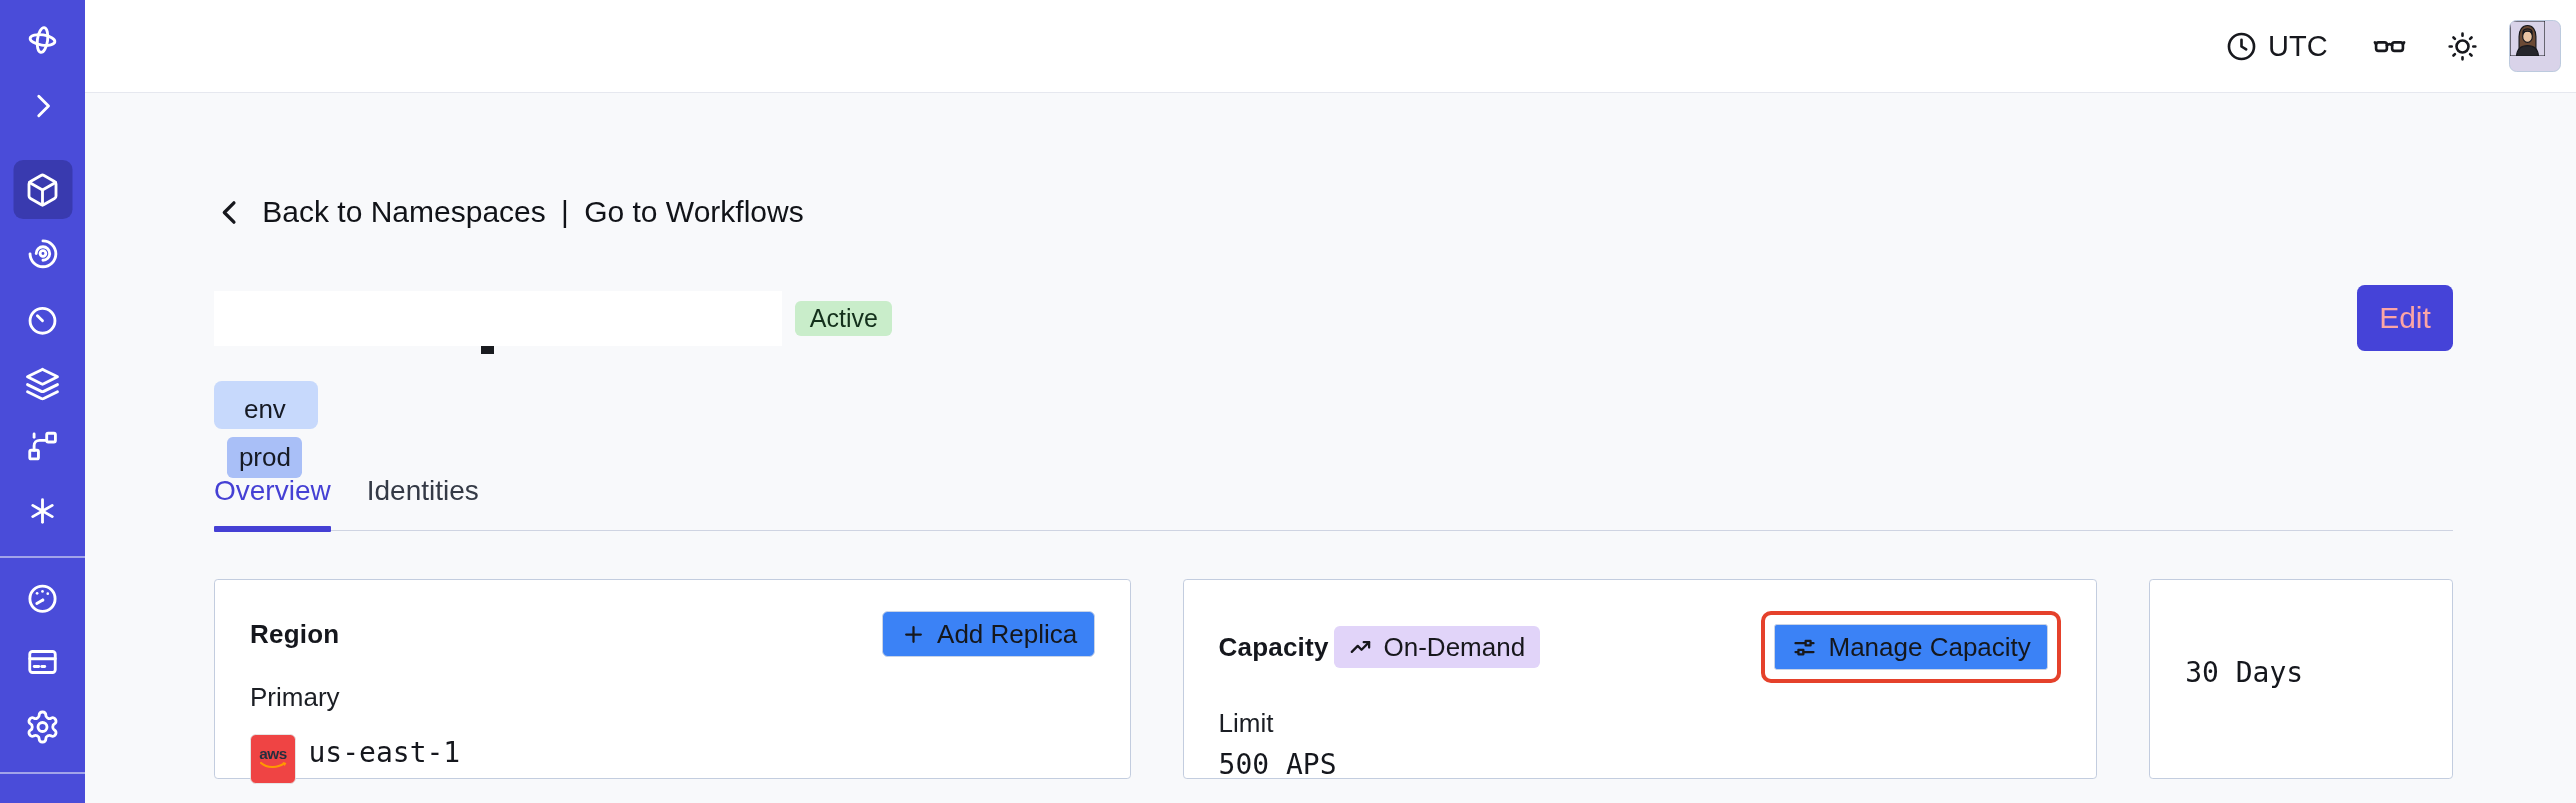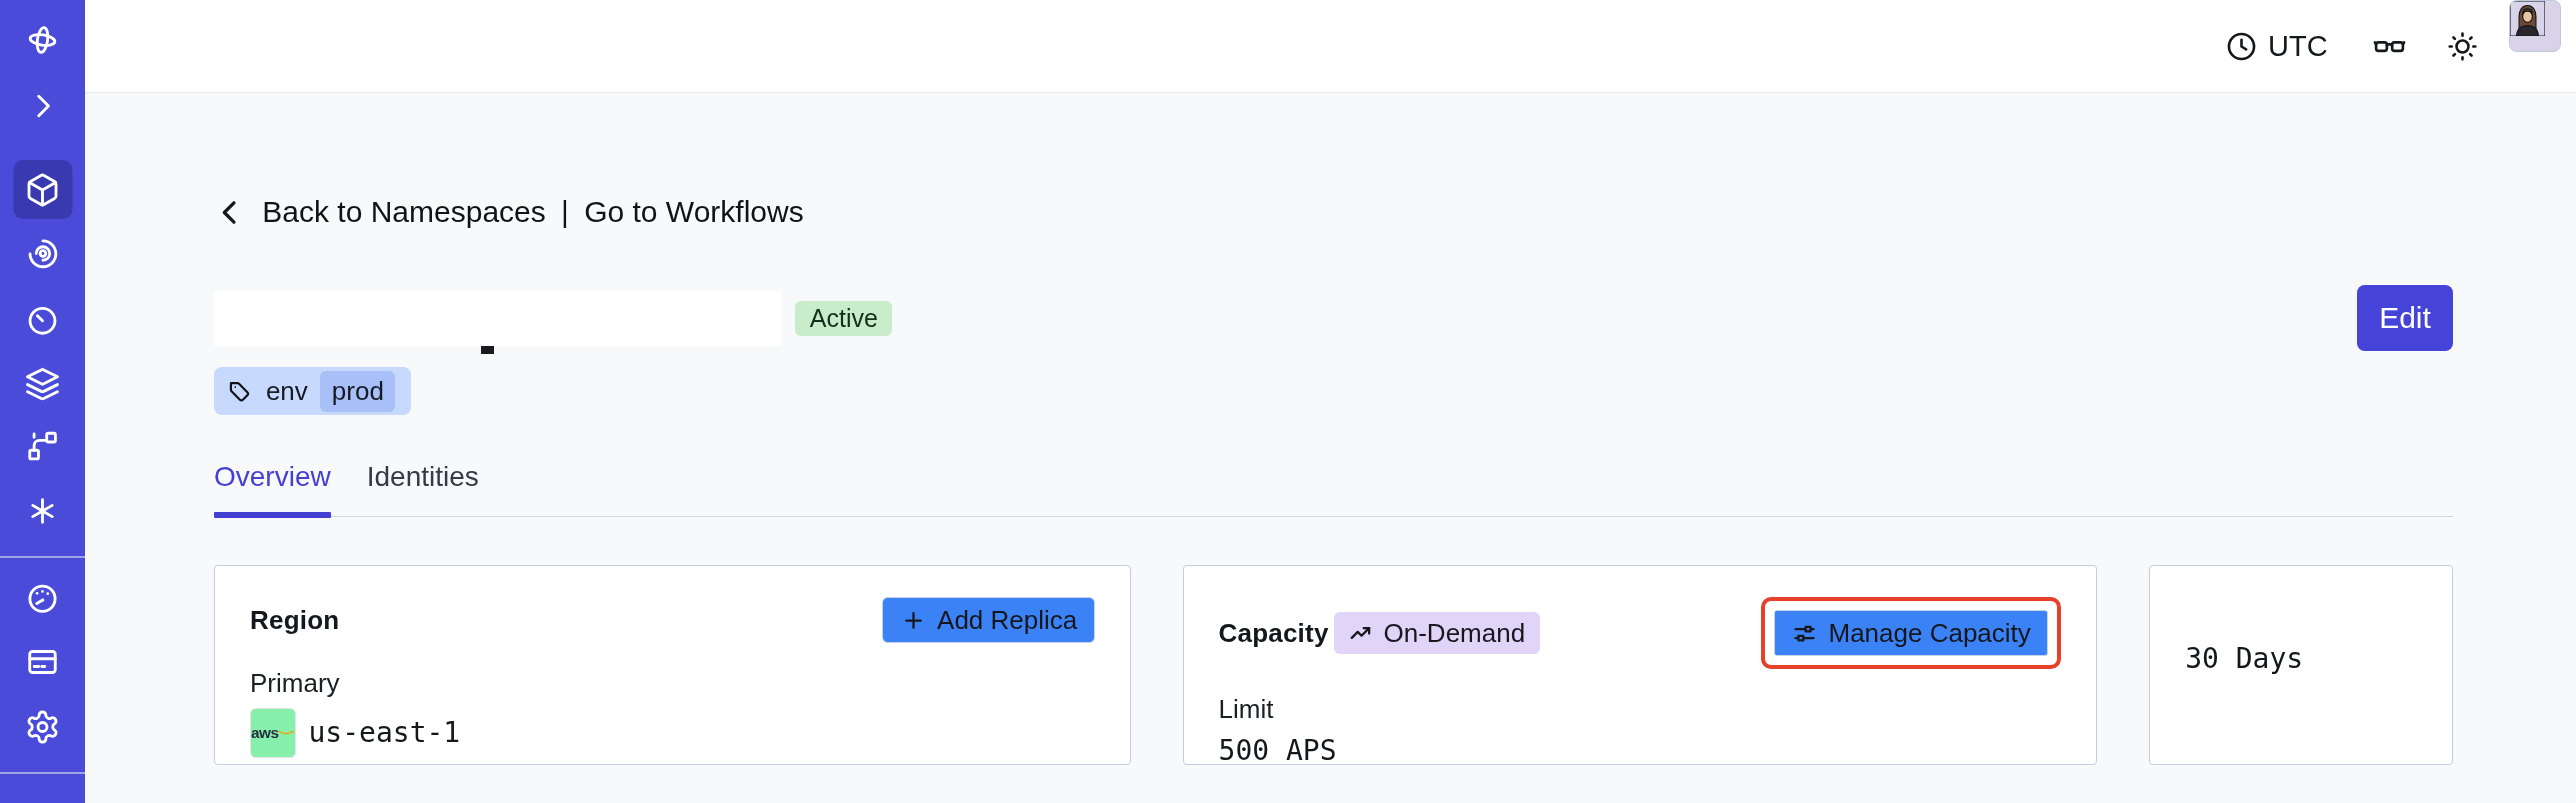--- a/index.html
+++ b/index.html
@@ -21,7 +21,7 @@
   
   .topbar { position:absolute; left:85px; top:0; right:0; height:93px;
             background:#ffffff; border-bottom:1.9px solid #e6e8ef;
-            display:flex; justify-content:flex-end;
+            display:flex; align-items:center; justify-content:flex-end;
             padding-right:15.3px; }
   .topbar svg { width:35px; height:35px; stroke:#17181d; fill:none;
                 stroke-width:1.8; stroke-linecap:round; stroke-linejoin:round; }

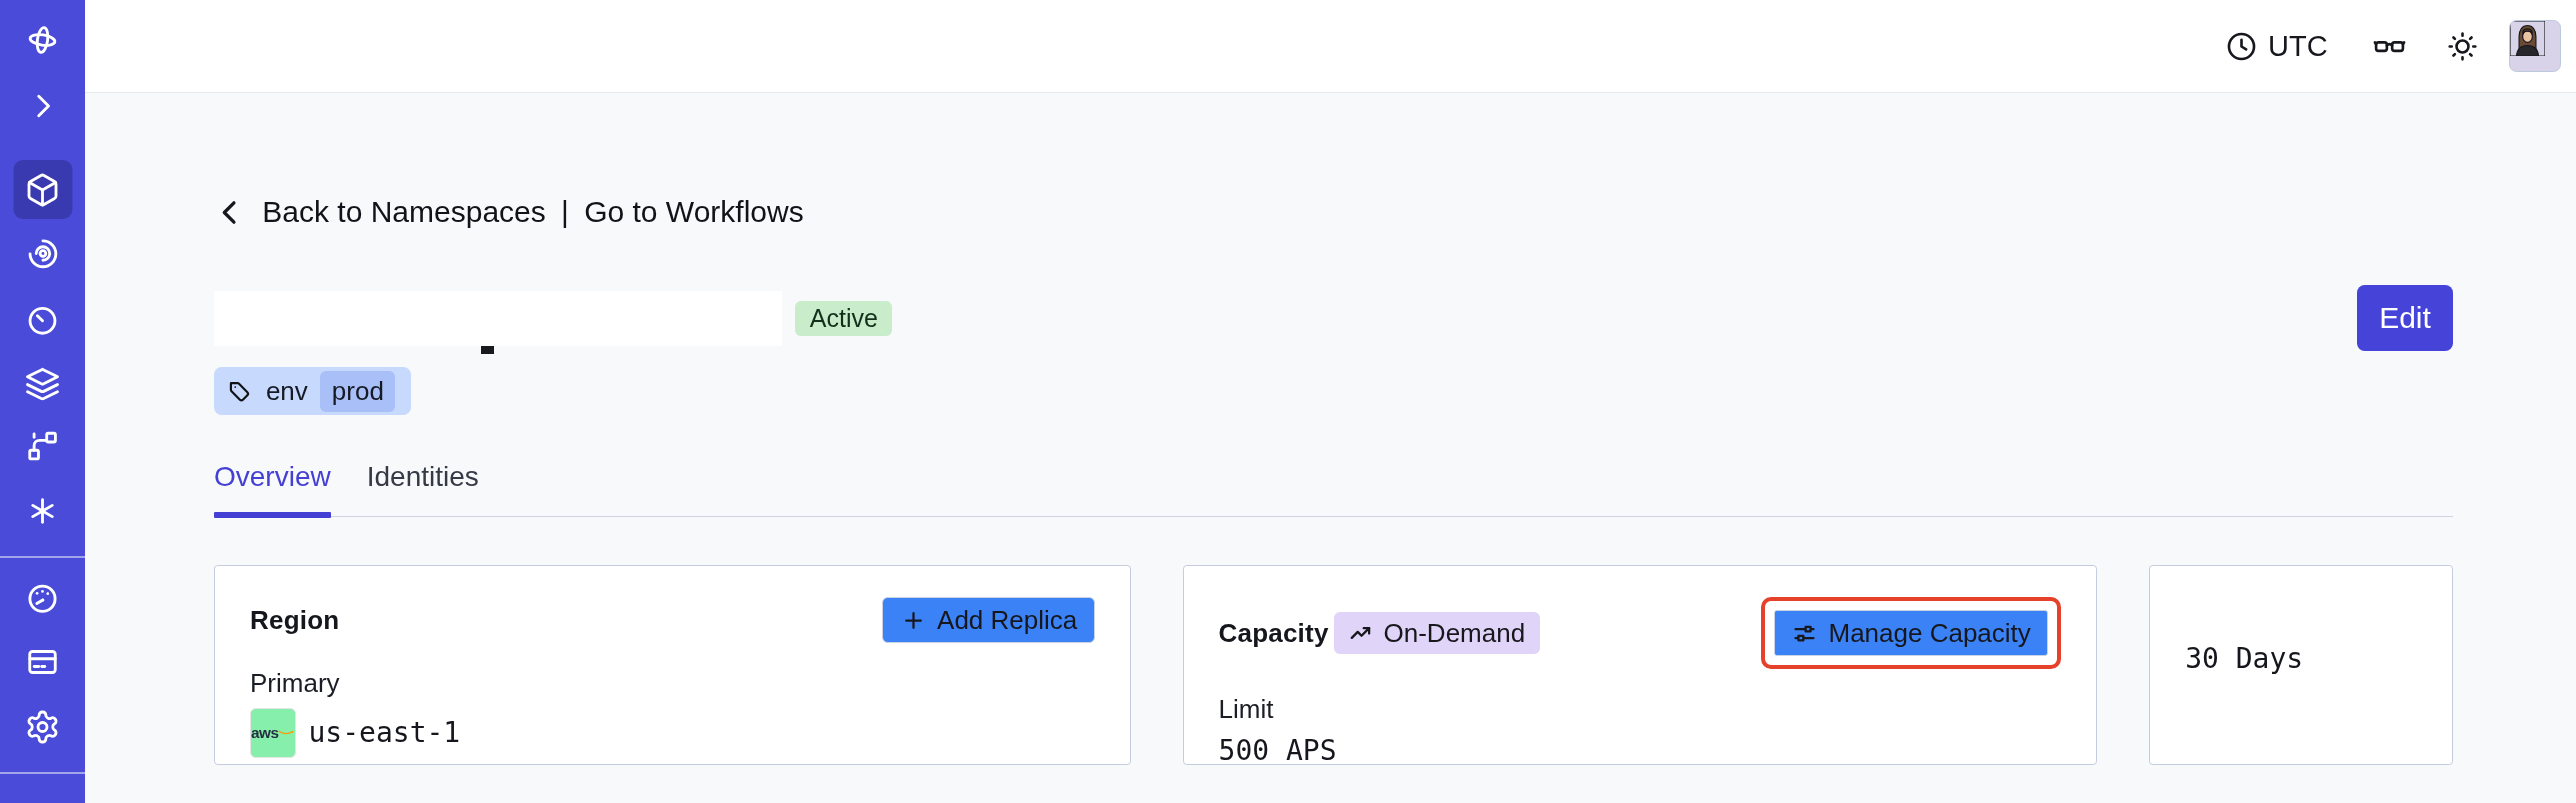--- a/index.html
+++ b/index.html
@@ -57,7 +57,7 @@
   .btn-outline svg { width:33px; height:33px; stroke:#17181d; fill:none;
                      stroke-width:1.9; stroke-linecap:round; stroke-linejoin:round; }
   .btn-edit { height:66px; width:96px; display:flex; align-items:center;
-              justify-content:center; background:#4543d8; color:#ffffff;
+              justify-content:center; background:#4543d8; color:#fca5a5;
               border-radius:7.7px; font-size:30px; border:none; cursor:pointer; }
 
   .tag-row { margin-top:16.3px; }

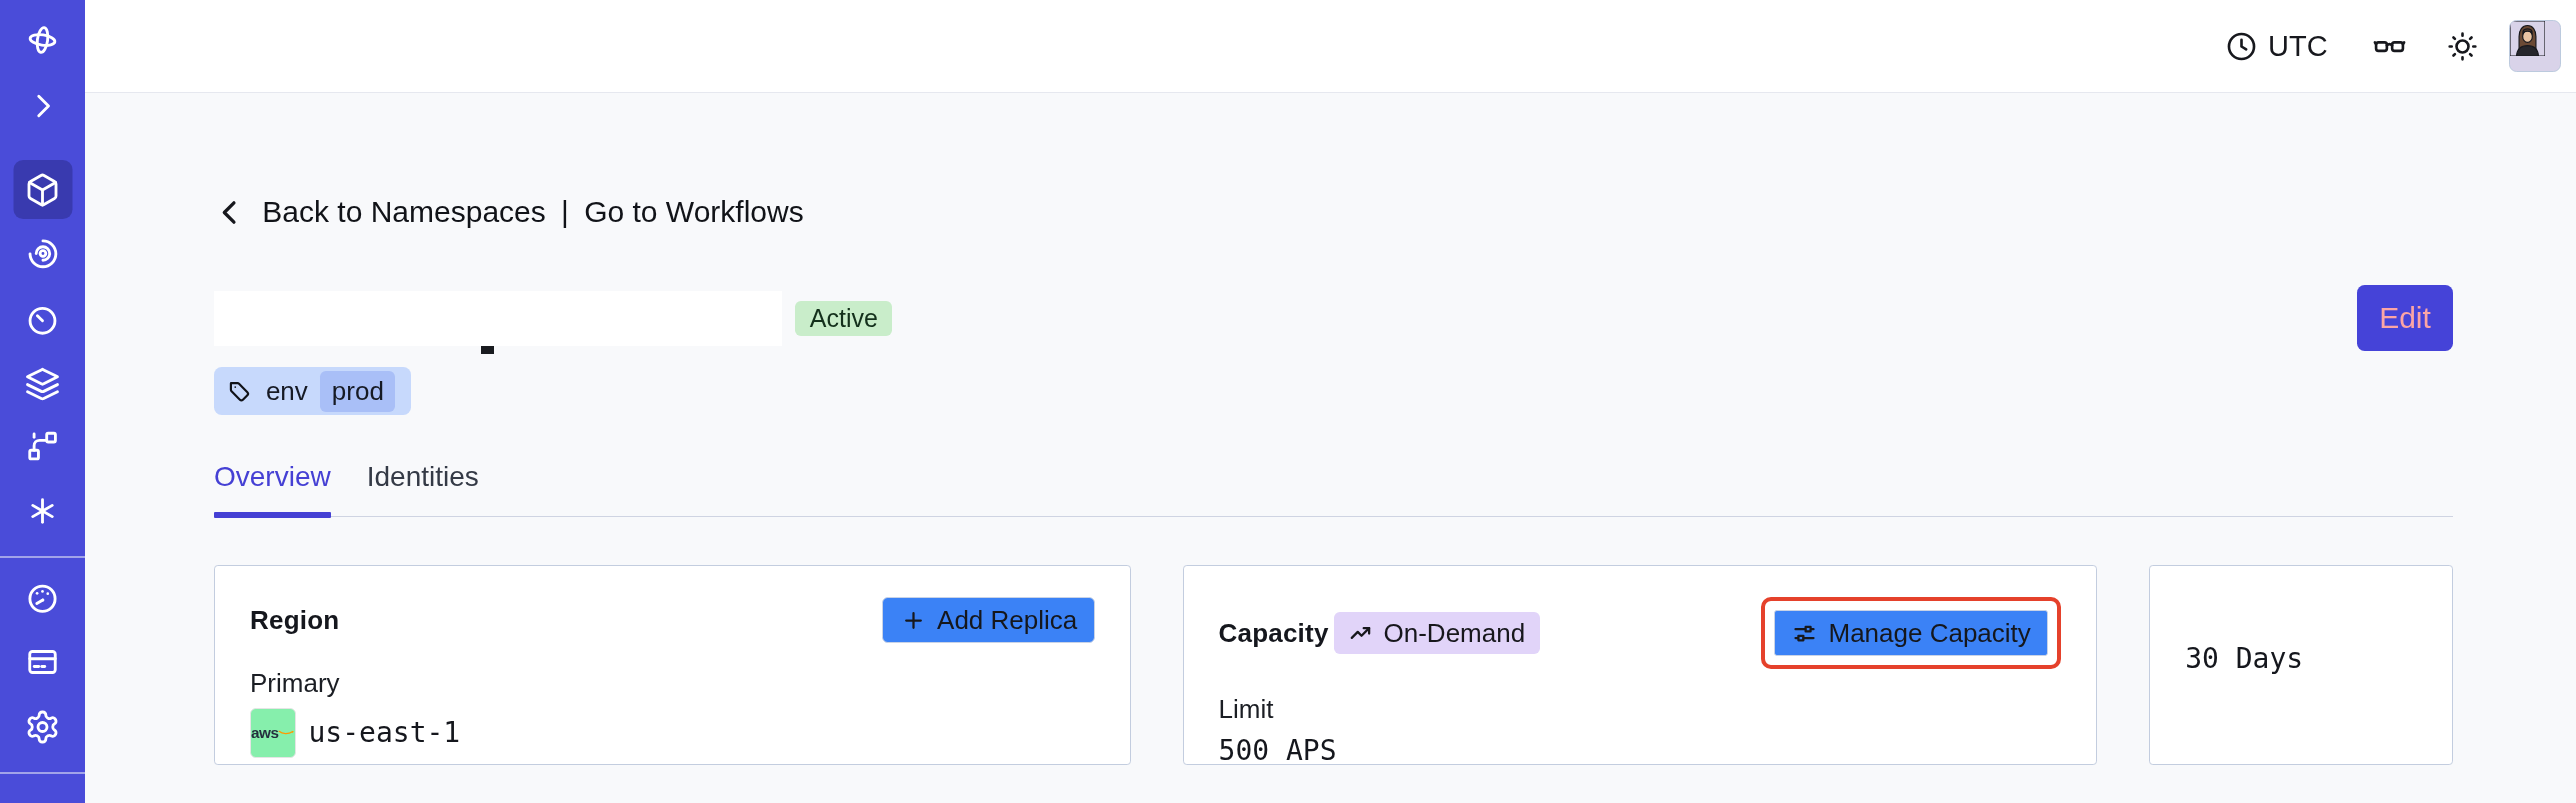--- a/index.html
+++ b/index.html
@@ -63,7 +63,7 @@
   .tag-row { margin-top:16.3px; }
   .tag-pill { display:inline-flex; align-items:center; gap:12.5px; height:48px;
               padding:0 15.3px 0 13.4px; background:#c7d9fc; border-radius:7.7px;
-              font-size:26px; color:#161a24; cursor:pointer; }
+              font-size:26px; color:#161a24; cursor:pointer;flex-direction:column; }
   .tag-pill svg { width:26px; height:26px; stroke:#101218; fill:none;
                   stroke-width:2; stroke-linecap:round; stroke-linejoin:round; }
   .tag-chip { background:#a9bff7; border-radius:5.8px; padding:4.8px 11.5px; }

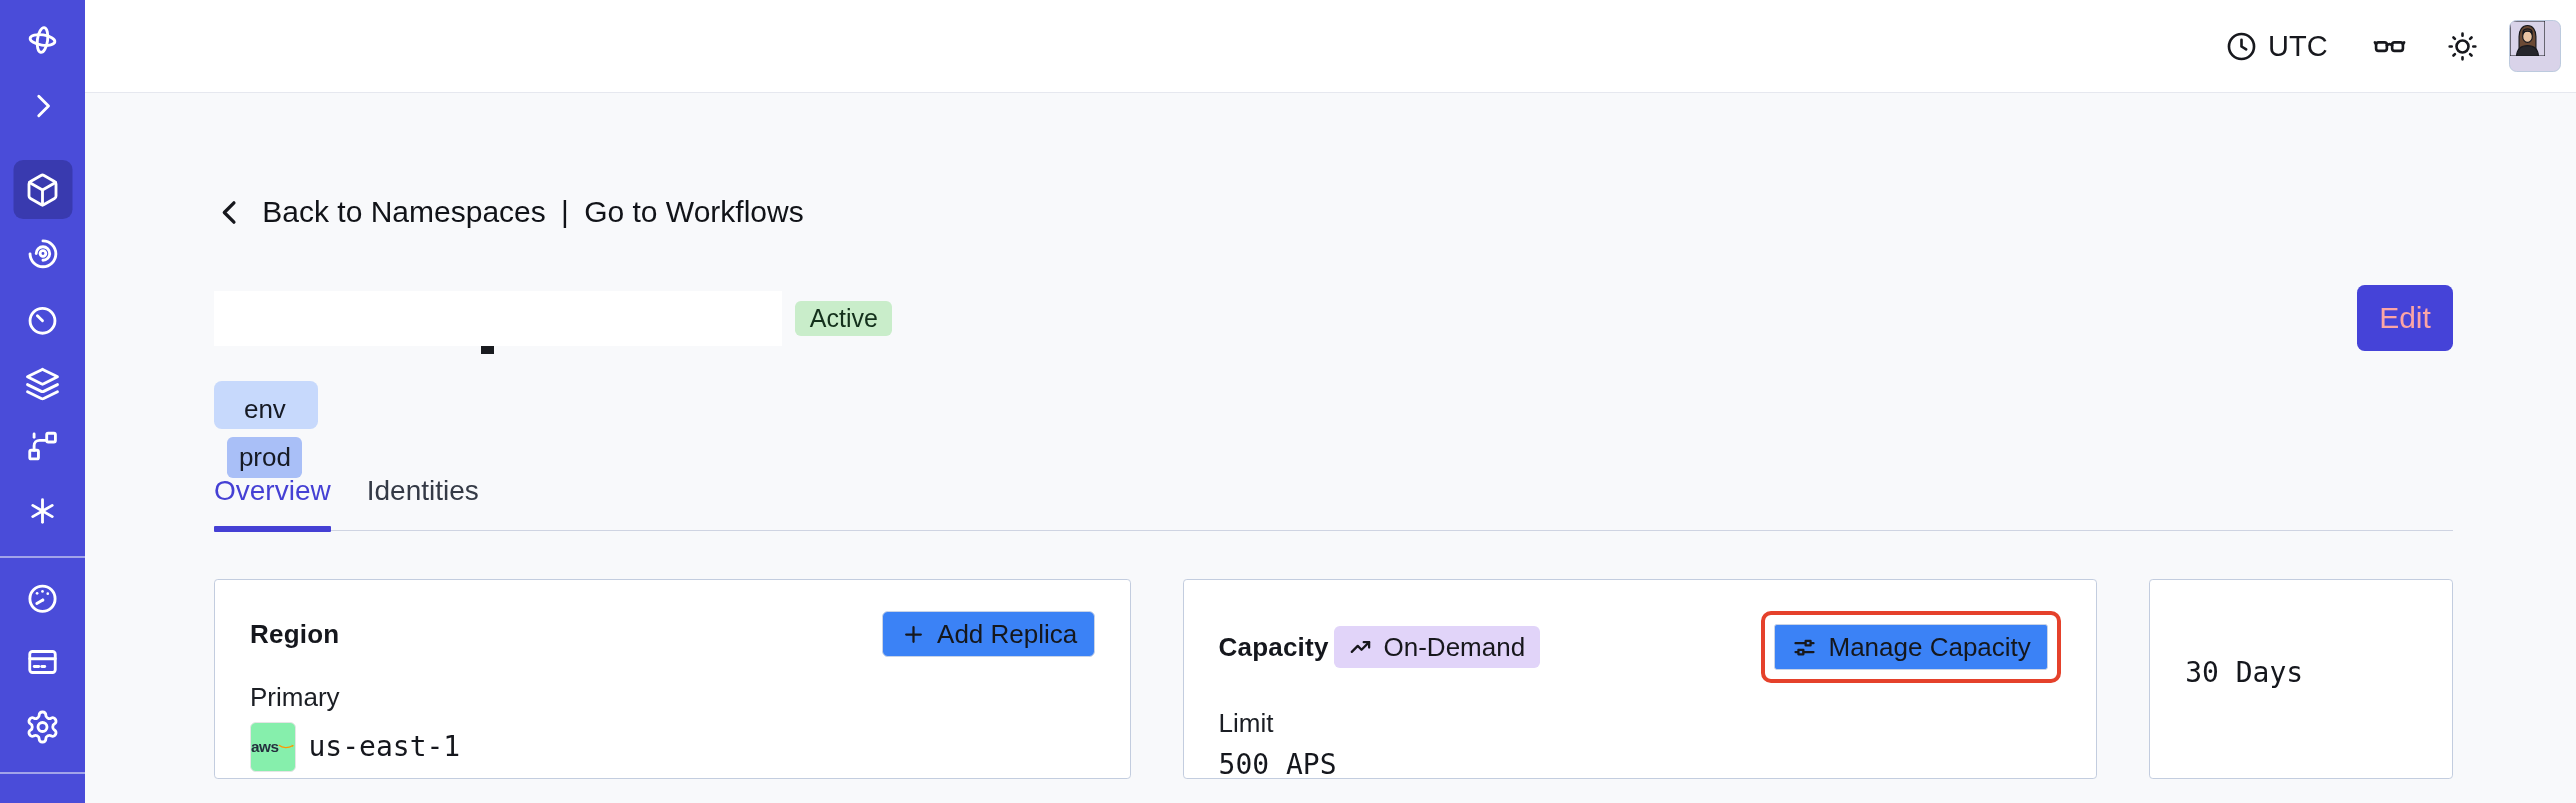--- a/index.html
+++ b/index.html
@@ -99,8 +99,8 @@
   .annotation-box .btn-small { border-radius:2.9px; font-size:26px; }
 
   .aws-chip { width:46px; height:50px; border:1.9px solid #e5e5e5; border-radius:5.8px;
-              background:#86efac; display:flex; flex-direction:row; align-items:center;
-              justify-content:center; gap:0; }
+              background:#ef4444; display:flex; flex-direction:column; align-items:center;
+              justify-content:center; gap:0;margin-top:12px; }
   .aws-word { font-size:15.3px; font-weight:700; color:#252f3e; line-height:15.3px;
               letter-spacing:-0.5px; font-family:"Liberation Sans", sans-serif; }
 </style>

